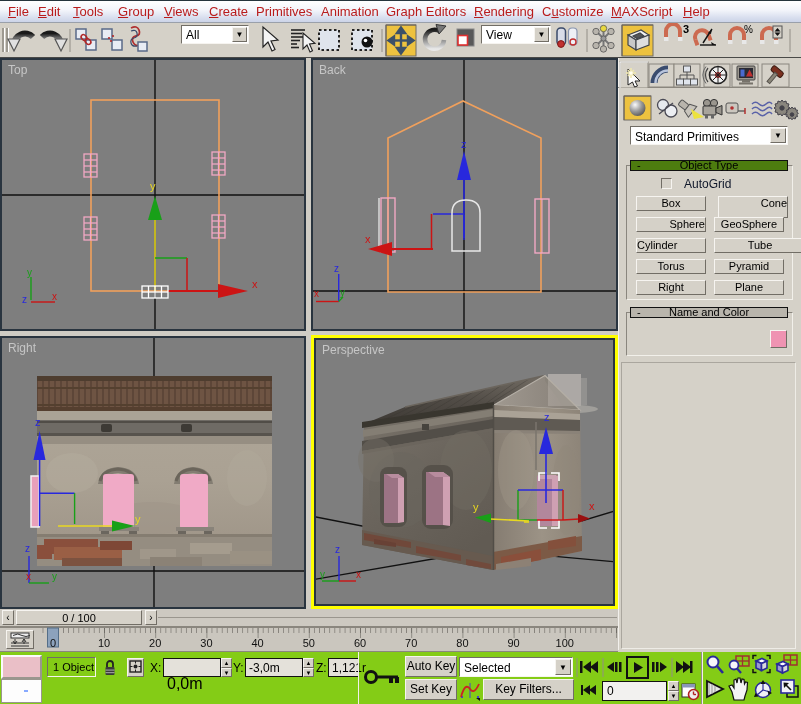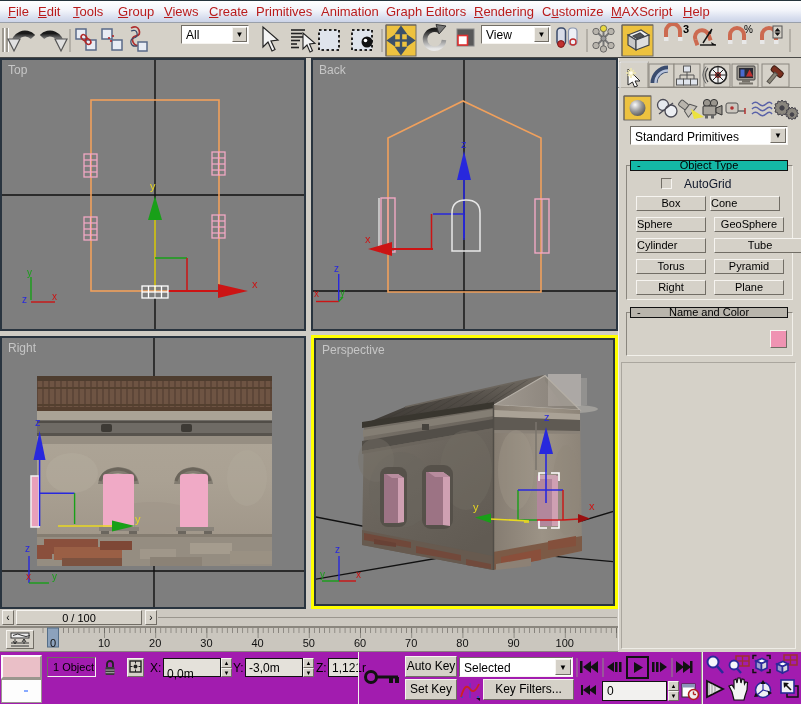--- a/index.html
+++ b/index.html
@@ -607,7 +607,7 @@
 </div>
 
 <div class="abs" style="left:8px;top:107px;width:167px;height:135px;border:1px solid;border-color:#8a867e #f2f0ea #f2f0ea #8a867e"></div>
-<div class="abs" style="left:12px;top:102px;width:158px;height:11px;background:#14b8a6;border:1px solid #111;font-size:11px;line-height:9px;text-align:center">Object Type</div>
+<div class="abs" style="left:12px;top:102px;width:158px;height:11px;background:#4d7c0f;border:1px solid #111;font-size:11px;line-height:9px;text-align:center">Object Type</div>
 <div class="abs" style="left:19px;top:102px;width:8px;font-size:11px;line-height:10px">-</div>
 <div class="abs sunken" style="left:43px;top:120px;width:11px;height:11px;background:#d5d1c8"></div>
 <div class="abs" style="left:66px;top:119px;font-size:12px;color:#0f172a">AutoGrid</div>

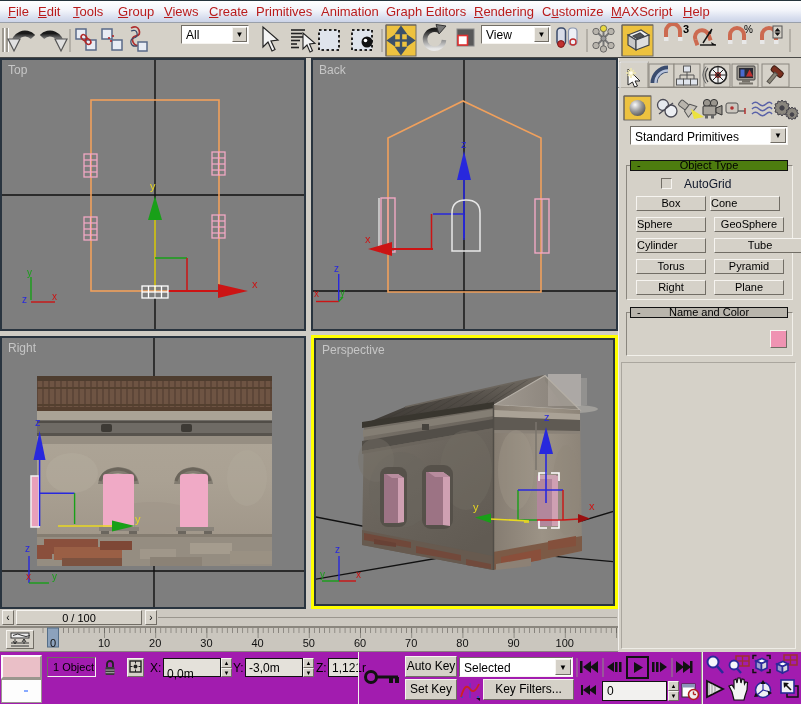--- a/index.html
+++ b/index.html
@@ -612,7 +612,7 @@
 <div class="abs sunken" style="left:43px;top:120px;width:11px;height:11px;background:#d5d1c8"></div>
 <div class="abs" style="left:66px;top:119px;font-size:12px;color:#0f172a">AutoGrid</div>
 <div class="abs raised" style="left:18px;top:138px;width:70px;height:15px;text-align:center;line-height:13px">Box</div>
-<div class="abs raised" style="left:92px;top:138px;width:70px;height:15px;text-align:left;line-height:13px">Cone</div>
+<div class="abs raised" style="left:100px;top:138px;width:70px;height:22px;text-align:right;line-height:13px">Cone</div>
 <div class="abs raised" style="left:18px;top:159px;width:70px;height:15px;text-align:left;line-height:13px">Sphere</div>
 <div class="abs raised" style="left:96px;top:159px;width:70px;height:15px;text-align:center;line-height:13px">GeoSphere</div>
 <div class="abs raised" style="left:18px;top:180px;width:70px;height:15px;text-align:left;line-height:13px">Cylinder</div>

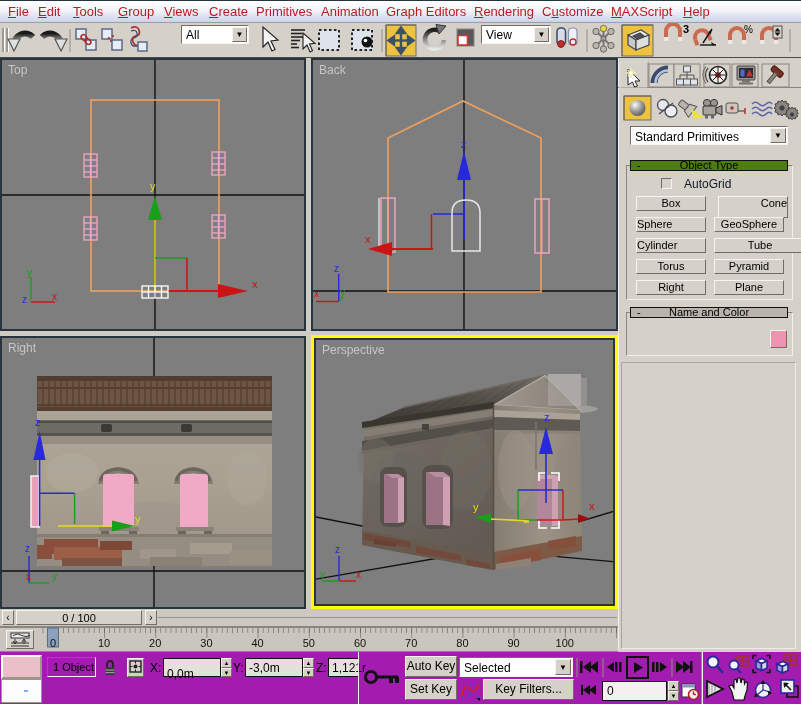--- a/index.html
+++ b/index.html
@@ -613,7 +613,7 @@
 <div class="abs" style="left:66px;top:119px;font-size:12px;color:#0f172a">AutoGrid</div>
 <div class="abs raised" style="left:18px;top:138px;width:70px;height:15px;text-align:center;line-height:13px">Box</div>
 <div class="abs raised" style="left:100px;top:138px;width:70px;height:22px;text-align:right;line-height:13px">Cone</div>
-<div class="abs raised" style="left:18px;top:159px;width:70px;height:15px;text-align:left;line-height:13px">Sphere</div>
+<div class="abs raised" style="left:18px;top:159px;width:70px;height:15px;text-align:right;line-height:13px">Sphere</div>
 <div class="abs raised" style="left:96px;top:159px;width:70px;height:15px;text-align:center;line-height:13px">GeoSphere</div>
 <div class="abs raised" style="left:18px;top:180px;width:70px;height:15px;text-align:left;line-height:13px">Cylinder</div>
 <div class="abs raised" style="left:96px;top:180px;width:92px;height:15px;text-align:center;line-height:13px">Tube</div>

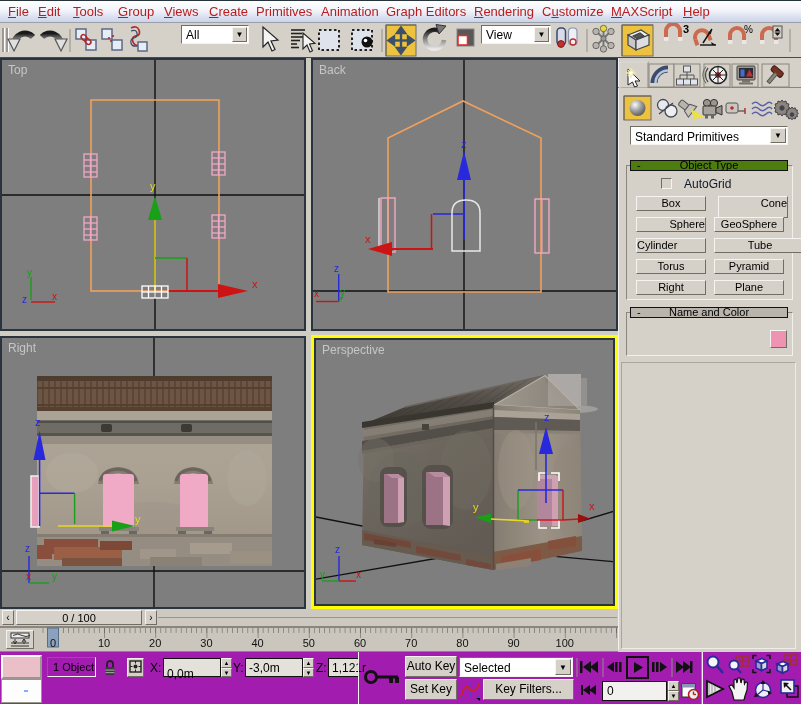--- a/index.html
+++ b/index.html
@@ -678,7 +678,7 @@
 </div>
 </div>
 
-<div id="status" class="abs" style="left:0;top:652px;width:801px;height:52px;background:#a21caf">
+<div id="status" class="abs" style="left:0;top:652px;width:801px;height:52px;background:#84cc16">
 
 <div class="abs" style="left:1px;top:3px;width:41px;height:24px;background:#eabfc7;border:2px solid #fbfbfb;border-right-color:#9a968e;border-bottom-color:#9a968e"></div>
 <div class="abs" style="left:1px;top:27px;width:41px;height:24px;background:#fdfdfd;border:1px solid #9a968e"></div>

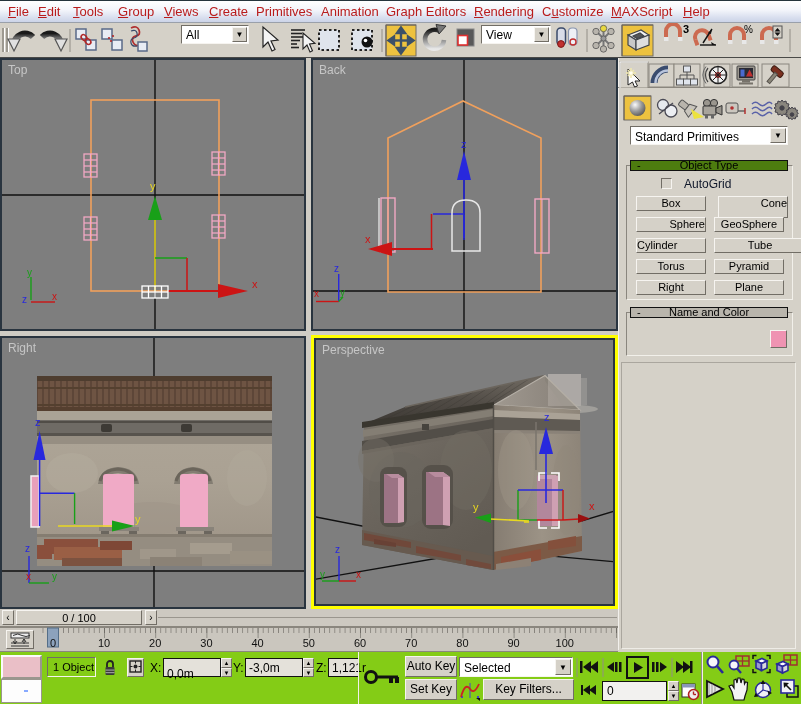--- a/index.html
+++ b/index.html
@@ -704,7 +704,7 @@
 </svg>
 
 <div class="abs" style="left:150px;top:9px;font-size:12px">X:</div>
-<div class="abs" style="left:163px;top:6px;width:58px;height:19px;background:#e4e1da;border:1px solid #111;font-size:12px;padding:8px 0 0 3px">0,0m</div>
+<div class="abs" style="left:163px;top:6px;width:58px;height:19px;background:#e4e1da;border:1px solid #111;font-size:16px;padding:16px 0 0 3px">0,0m</div>
 <div class="abs raised" style="left:221px;top:6px;width:11px;height:9.5px;font-size:6px;text-align:center;line-height:8px">▲</div>
 <div class="abs raised" style="left:221px;top:15.5px;width:11px;height:9.5px;font-size:6px;text-align:center;line-height:8px">▼</div>
 <div class="abs" style="left:233px;top:9px;font-size:12px">Y:</div>

